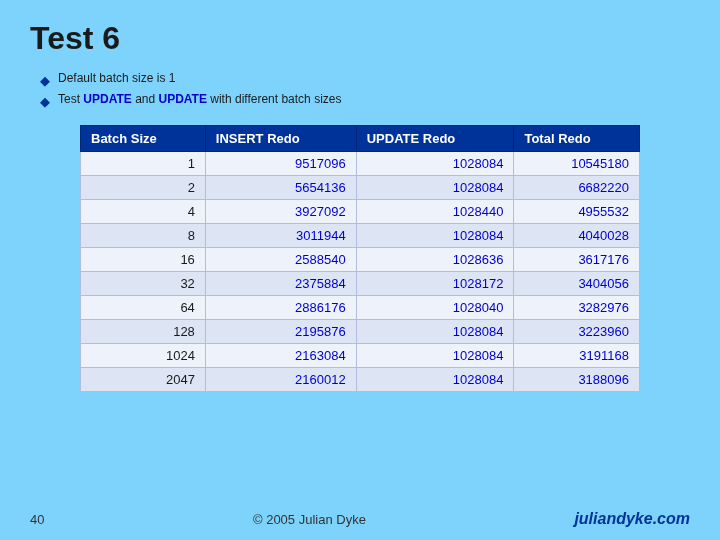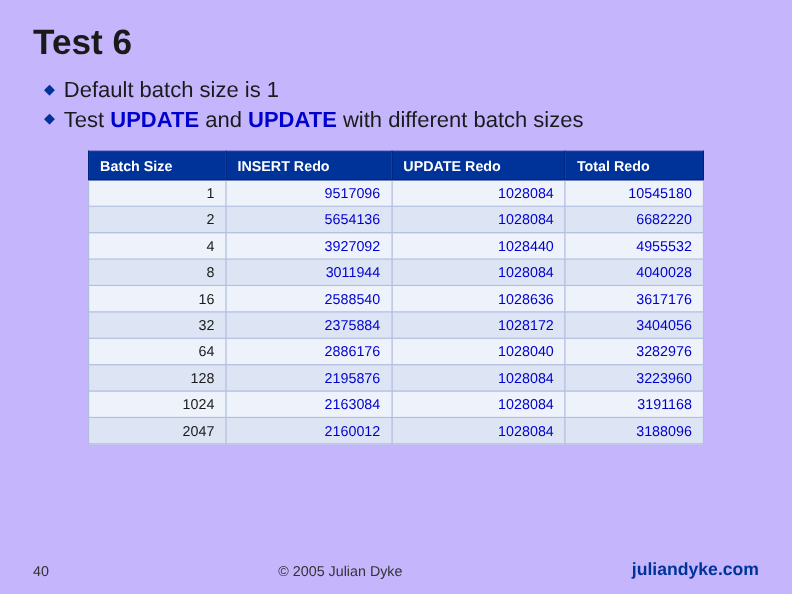--- a/index.html
+++ b/index.html
@@ -16,7 +16,7 @@
     .page {
       width: 720px;
       height: 540px;
-      background: #c4b5fd;
+      background: #7dd3fc;
       padding: 20px 30px;
     }
 

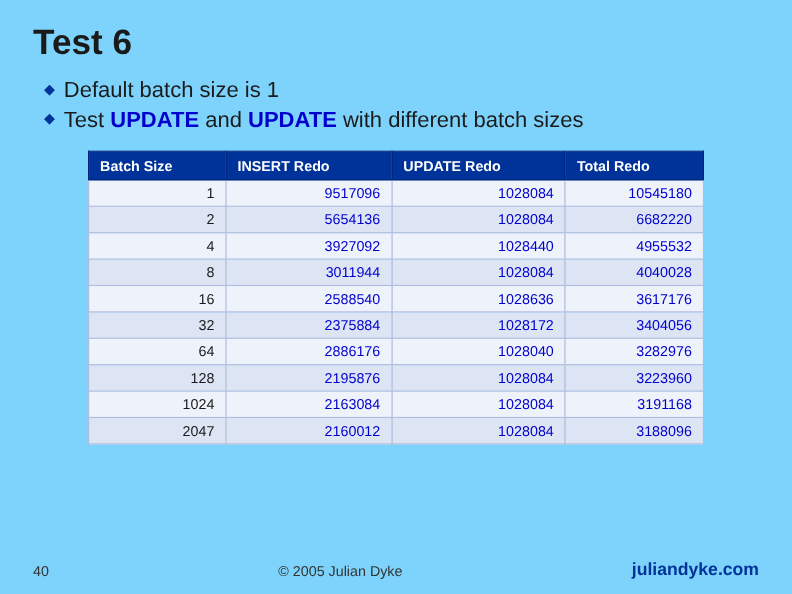--- a/index.html
+++ b/index.html
@@ -49,7 +49,7 @@
 
     .bullet-text {
       color: #1a1a1a;
-      font-size: 20px;
+      font-size: 12px;
     }
 
     .bullet-text .keyword {

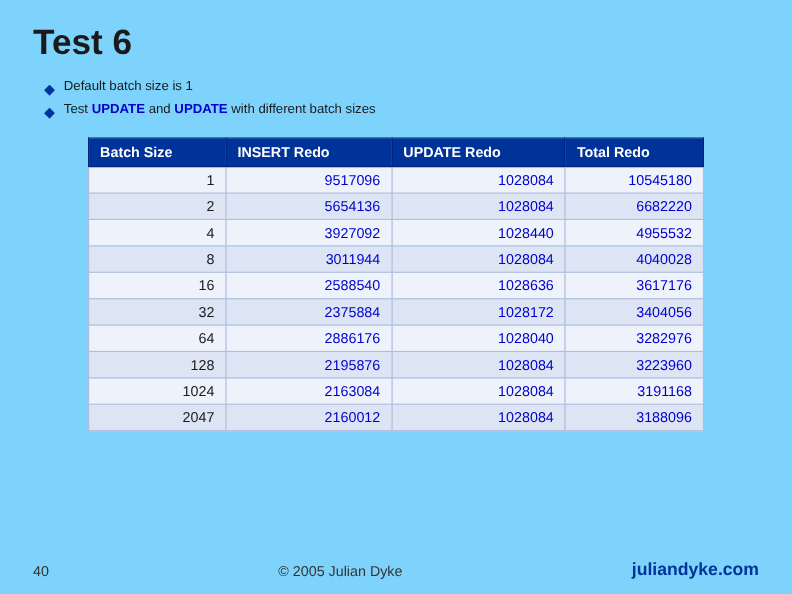--- a/index.html
+++ b/index.html
@@ -140,6 +140,7 @@
       font-size: 16px;
       font-weight: bold;
       color: #003399;
+      font-style: italic;
     }
   </style>
 </head>

